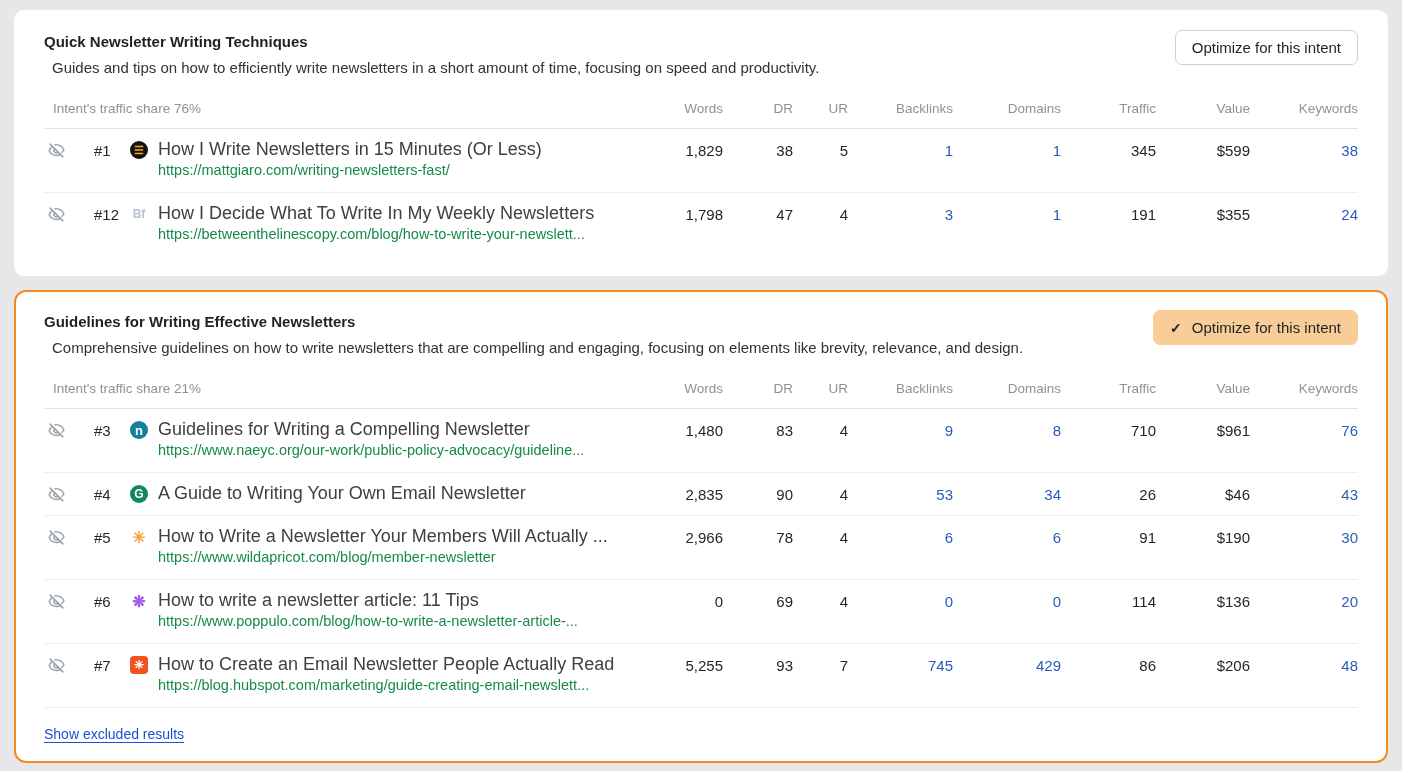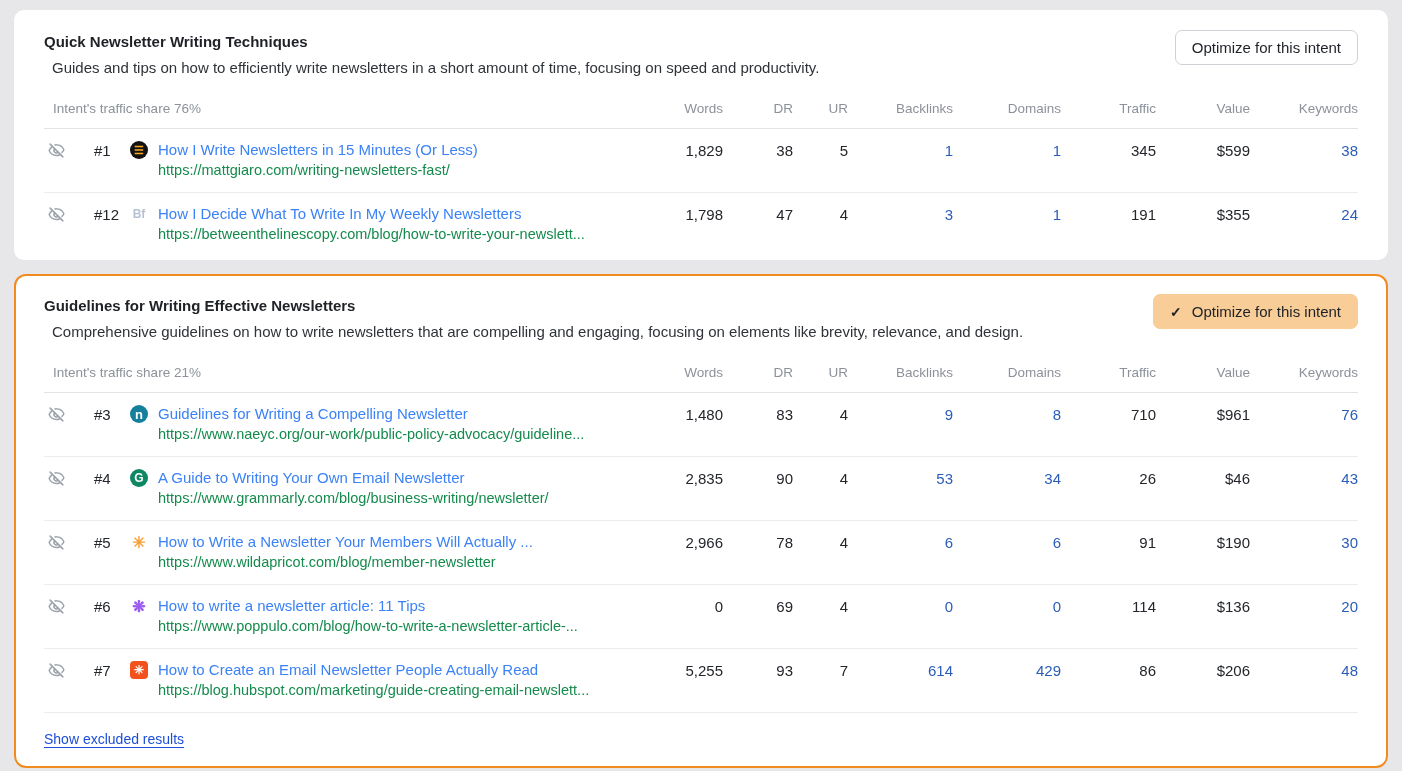--- a/index.html
+++ b/index.html
@@ -12,7 +12,7 @@
   }
   .page { display:flex; flex-direction:column; gap:14px; padding:10px 14px; }
 
-  .card { background:#fff; border-radius:10px; padding:16px 30px 4px; }
+  .card { background:#fff; border-radius:10px; padding:16px 30px 20px; }
   .card.selected { border:2px solid #f28b1e; border-radius:12px; padding:14px 28px 18px; }
 
   .card-head { display:flex; justify-content:space-between; align-items:flex-start; gap:24px; }

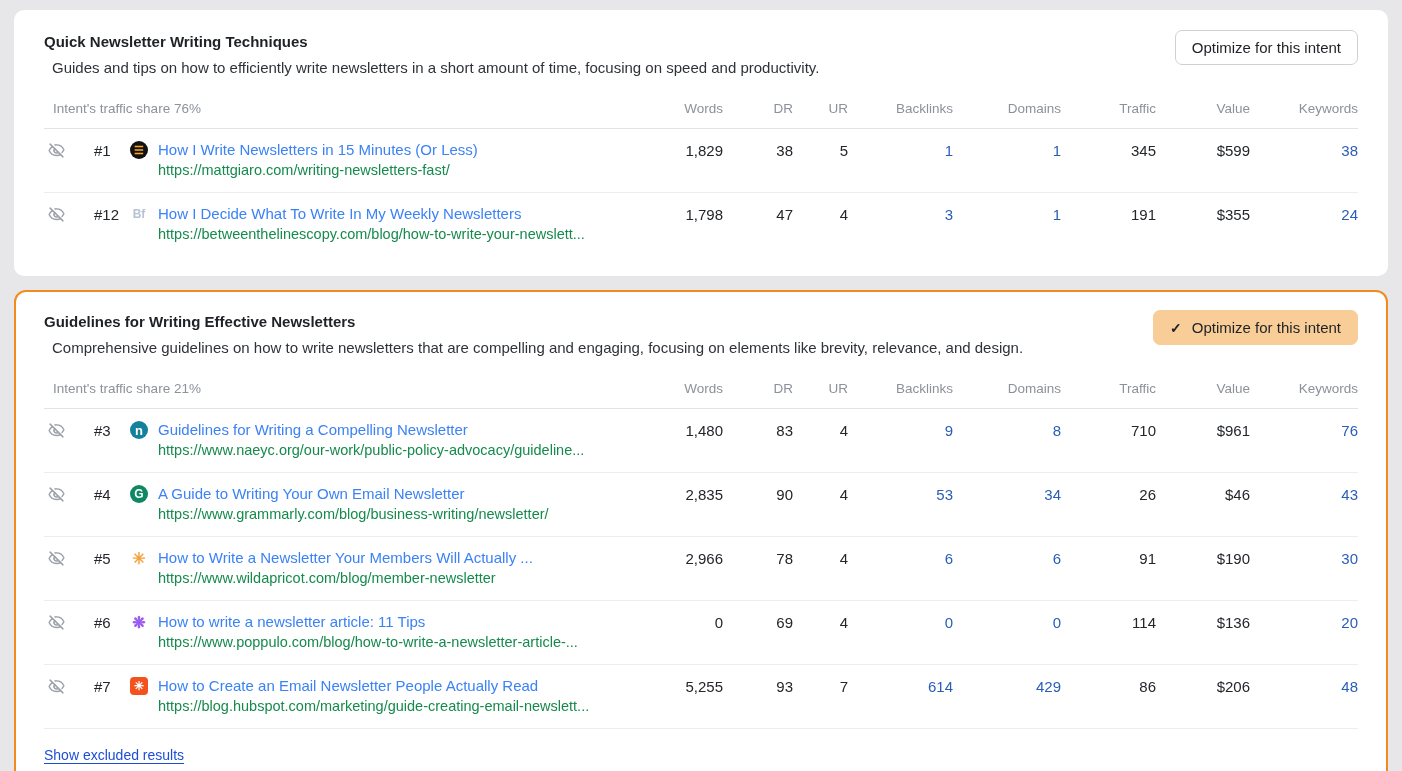--- a/index.html
+++ b/index.html
@@ -58,7 +58,7 @@
   .fav-hubspot     { background:#f3521d; color:#fff; border-radius:4px; font-size:12px; }
 
   .tlines { display:flex; flex-direction:column; gap:2px; min-width:0; }
-  .rlink { color:#3b82f6; font-size:15px; line-height:19px; text-decoration:none; cursor:pointer;
+  .rlink { color:#404040; font-size:18px; line-height:19px; text-decoration:none; cursor:pointer;
            white-space:nowrap; overflow:hidden; text-overflow:ellipsis; }
   .rurl  { color:#158a4c; font-size:14.5px; line-height:19px; text-decoration:none; cursor:pointer;
            white-space:nowrap; overflow:hidden; }

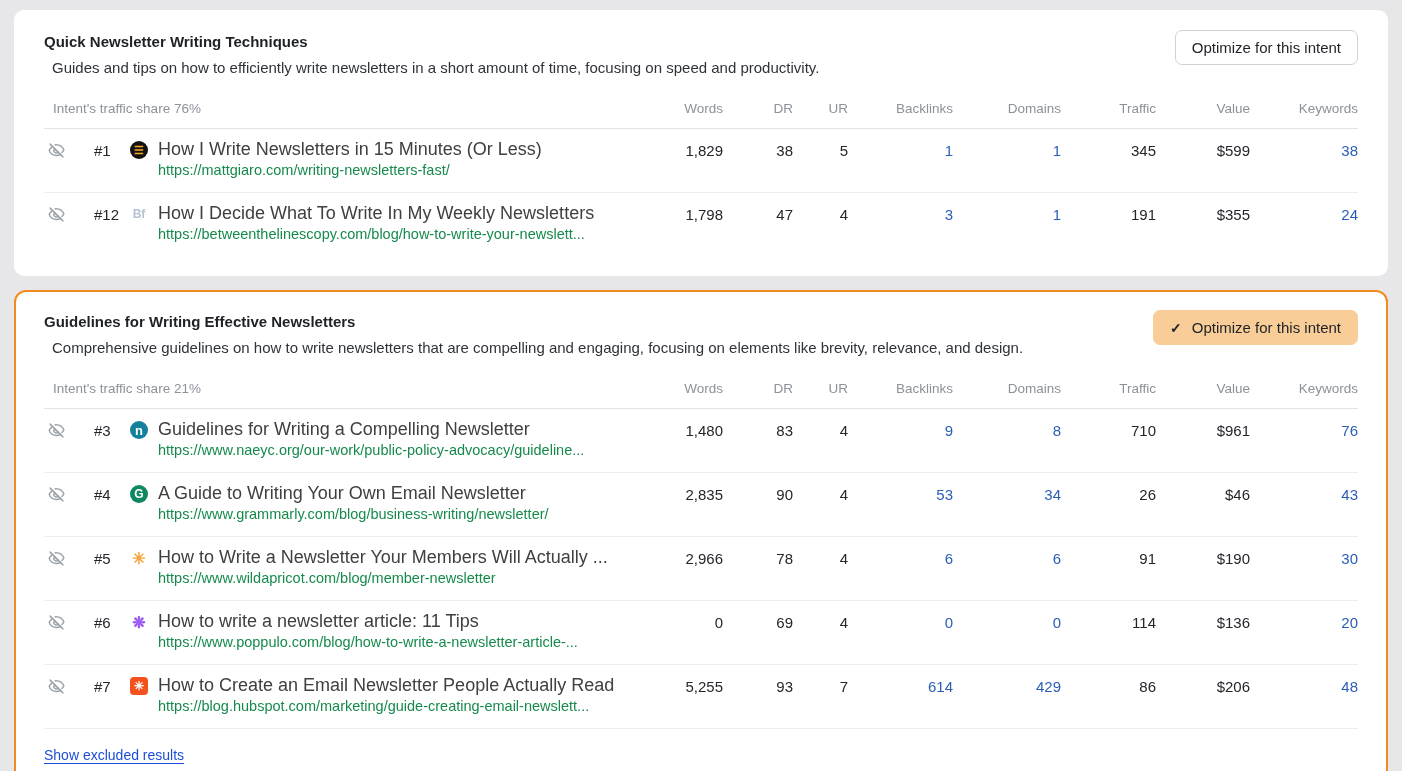--- a/index.html
+++ b/index.html
@@ -221,7 +221,6 @@
           <span class="fav fav-grammarly">G</span>
           <span class="tlines">
             <a class="rlink">A Guide to Writing Your Own Email Newsletter</a>
-            <a class="rurl">https://www.grammarly.com/blog/business-writing/newsletter/</a>
           </span>
         </div>
         <div class="num cell">2,835</div>

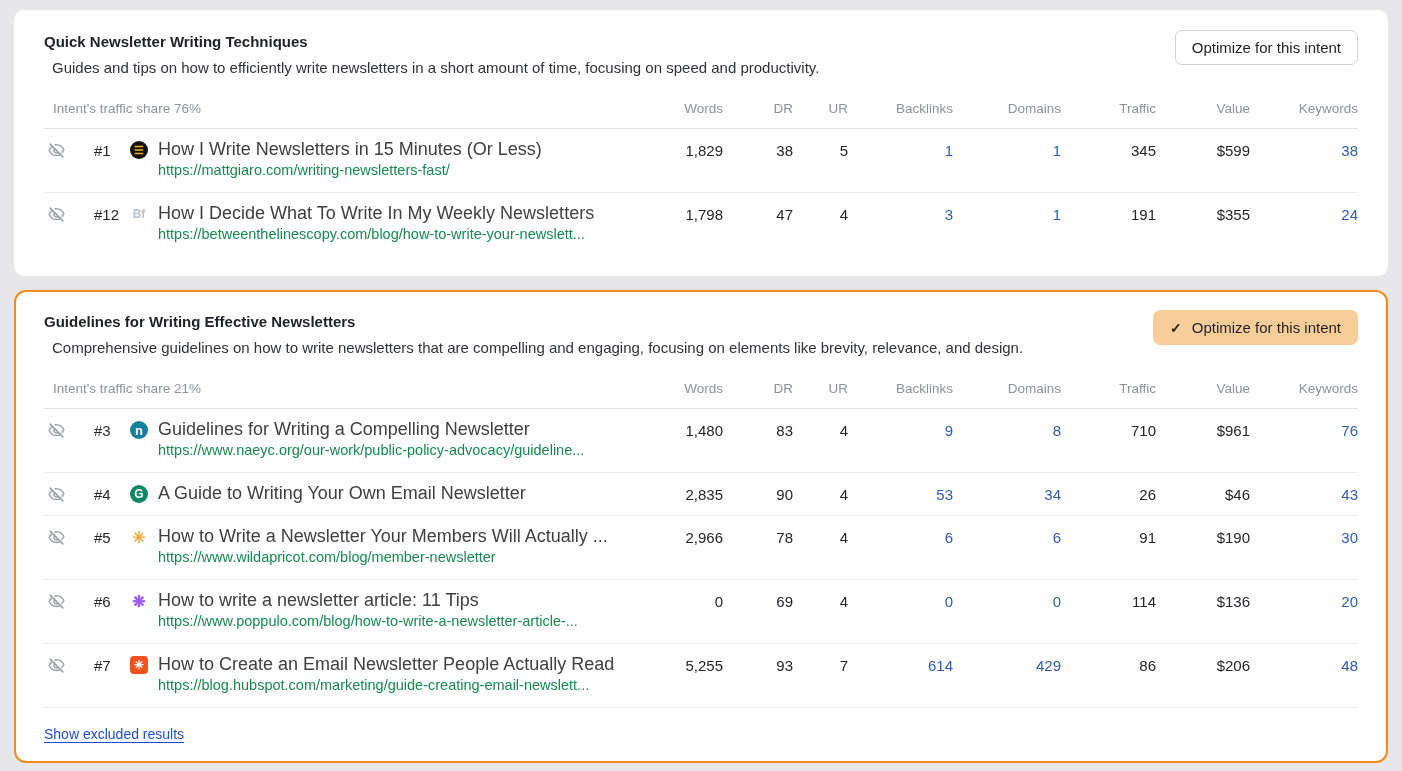--- a/index.html
+++ b/index.html
@@ -307,7 +307,7 @@
         <div class="num cell">5,255</div>
         <div class="num cell">93</div>
         <div class="num cell">7</div>
-        <div class="num cell numlink">614</div>
+        <div class="num cell numlink">745</div>
         <div class="num cell numlink">429</div>
         <div class="num cell">86</div>
         <div class="num cell">$206</div>

